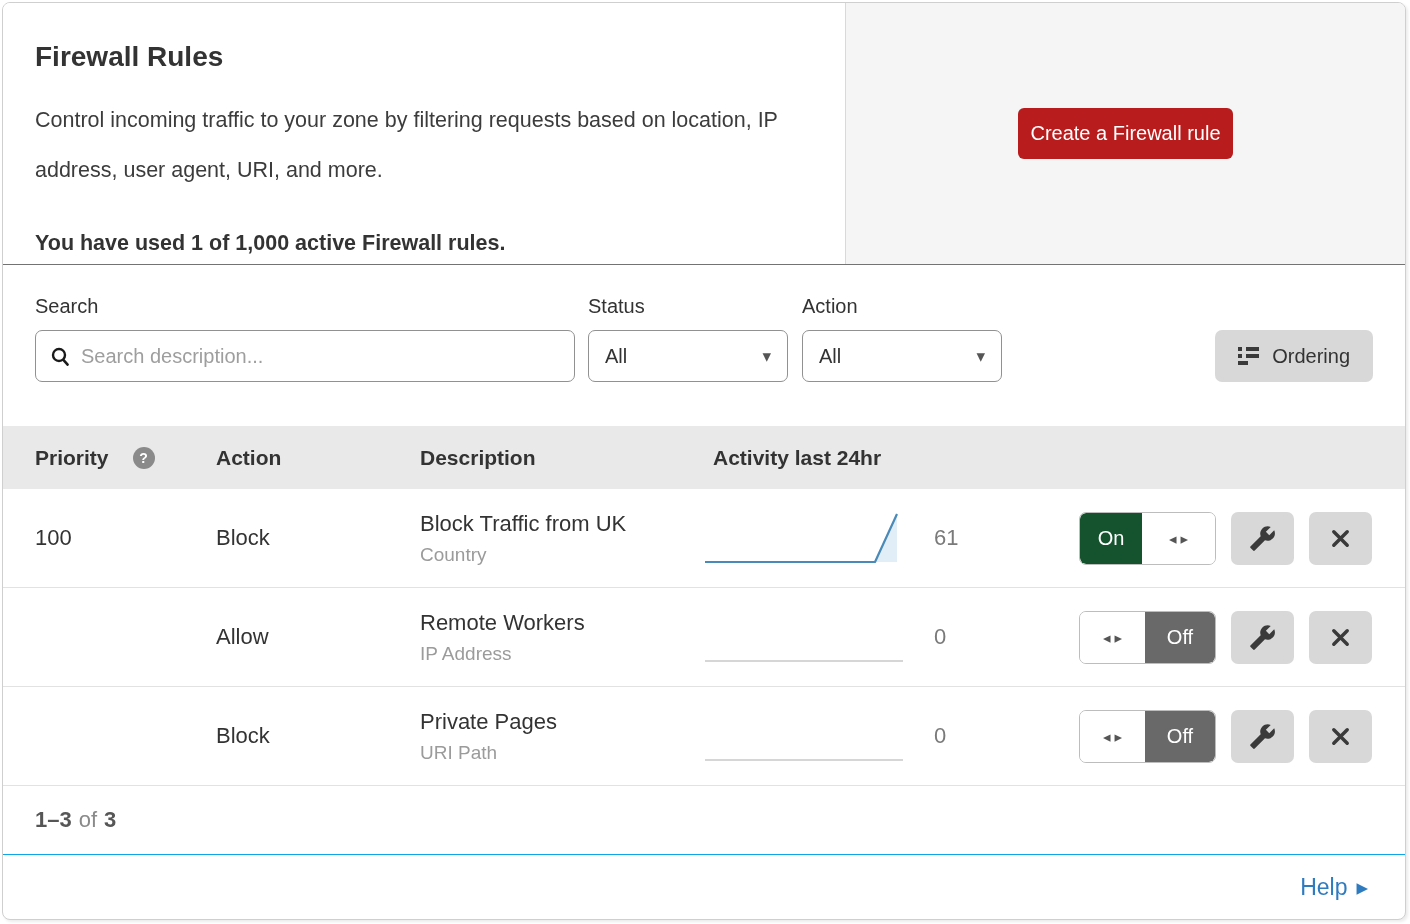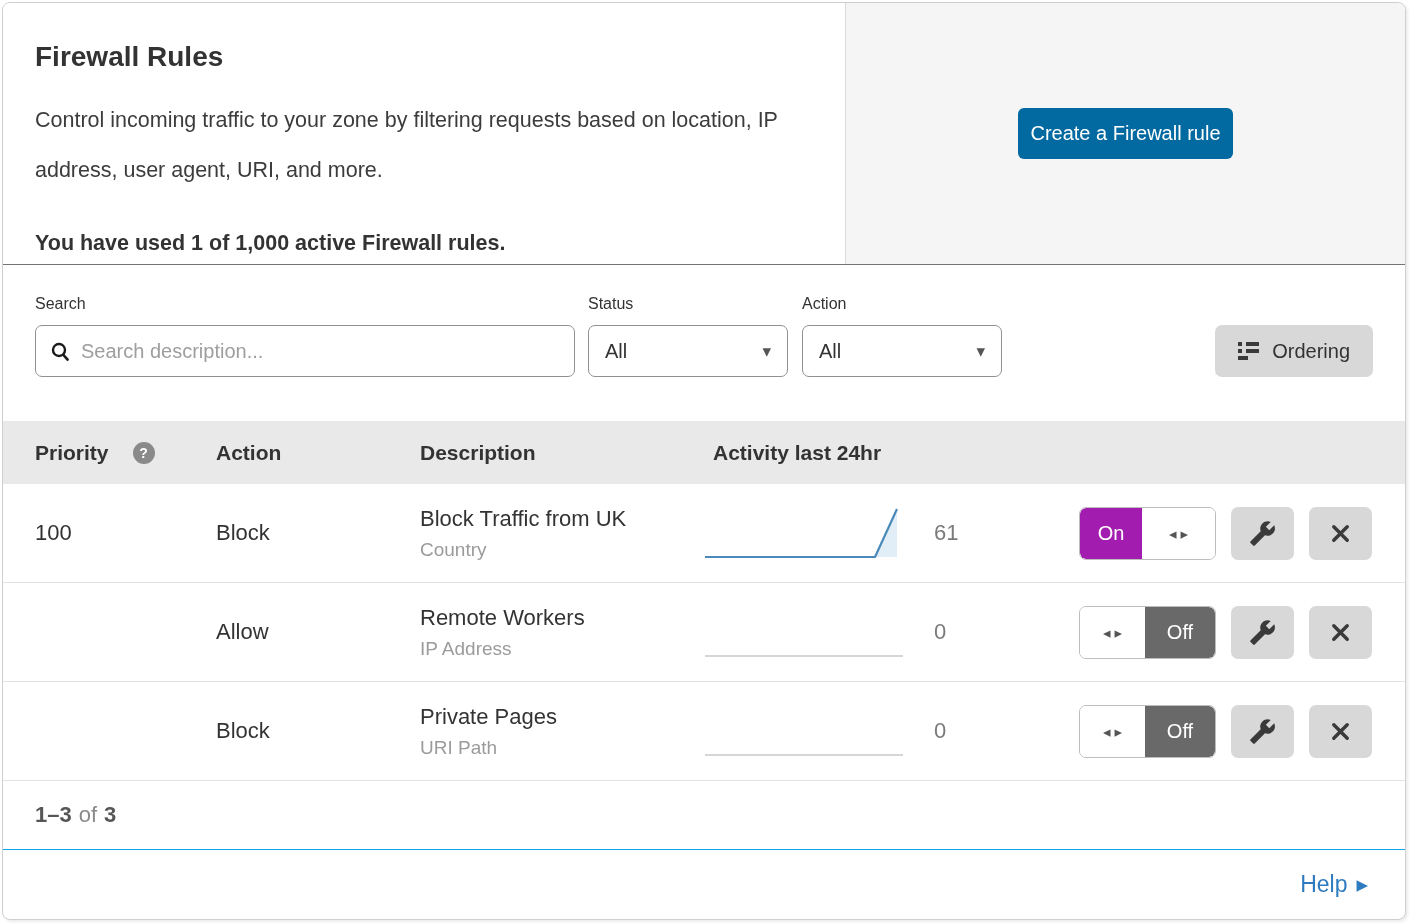--- a/index.html
+++ b/index.html
@@ -25,7 +25,7 @@
   .usage-note { font-size: 21.5px; font-weight: bold; color: #333; }
   .header-right { flex: 1; background: #f5f5f5; display: flex; align-items: center; justify-content: center; }
   .create-btn {
-    background: #0369a1; color: #fff; border: none; border-radius: 6px;
+    background: #b91c1c; color: #fff; border: none; border-radius: 6px;
     font-family: inherit; font-size: 20px; padding: 14px 12px; cursor: pointer;
   }
 

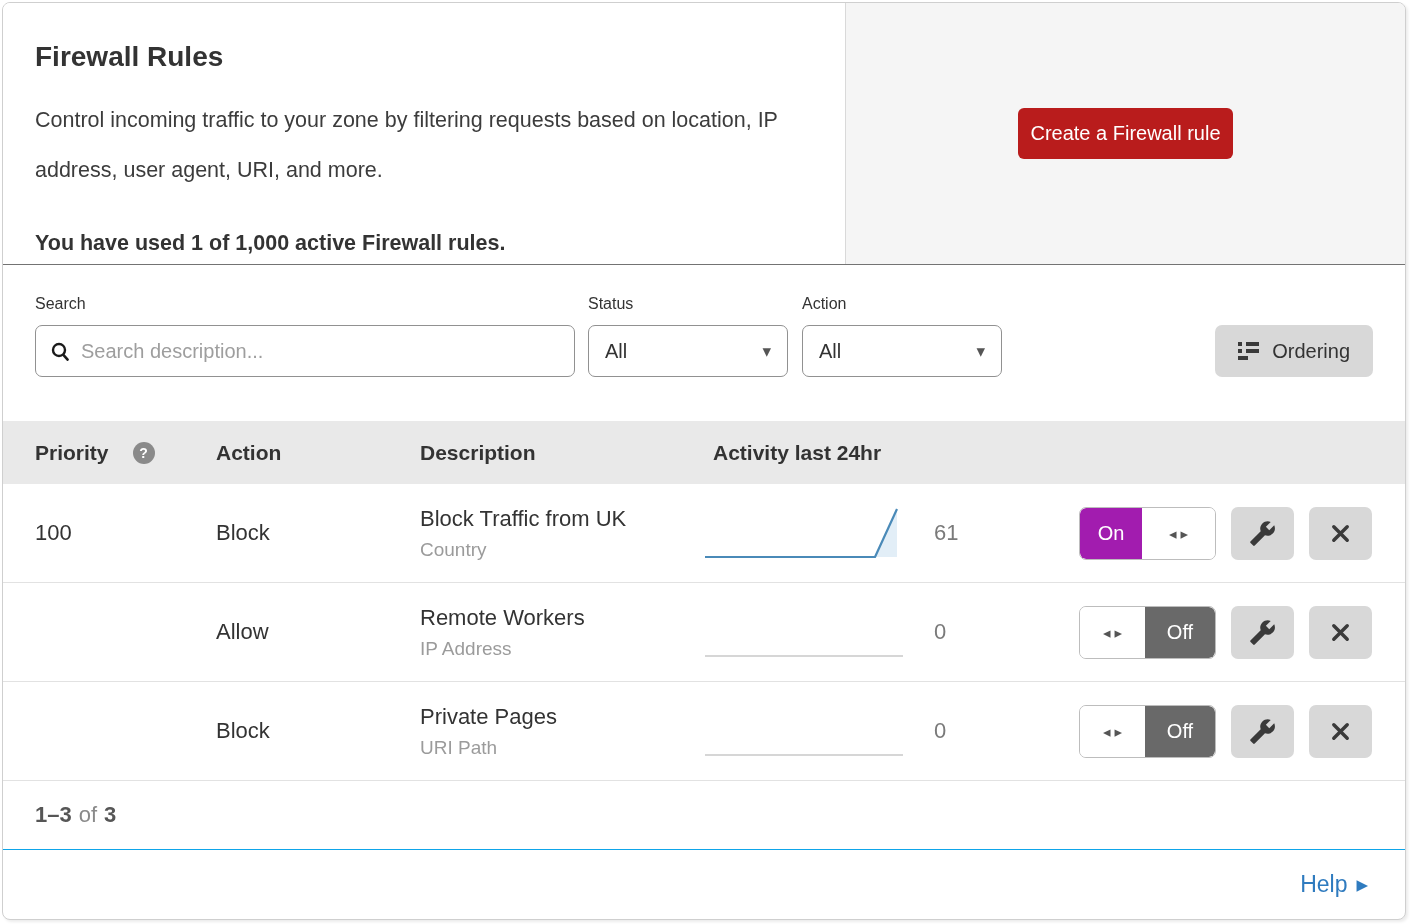--- a/index.html
+++ b/index.html
@@ -32,7 +32,7 @@
   
   .filter-row { display: flex; align-items: flex-end; padding: 30px 32px 44px; flex: 0 0 auto; }
   .filter-group { display: flex; flex-direction: column; }
-  .filter-label { font-size: 16px; color: #333; margin-bottom: 12px; }
+  .filter-label { font-size: 20px; color: #333; margin-bottom: 12px; }
   .search-box {
     width: 540px; height: 52px; border: 1.5px solid #919191; border-radius: 7px;
     display: flex; align-items: center; padding: 0 14px; gap: 10px; background: #fff;

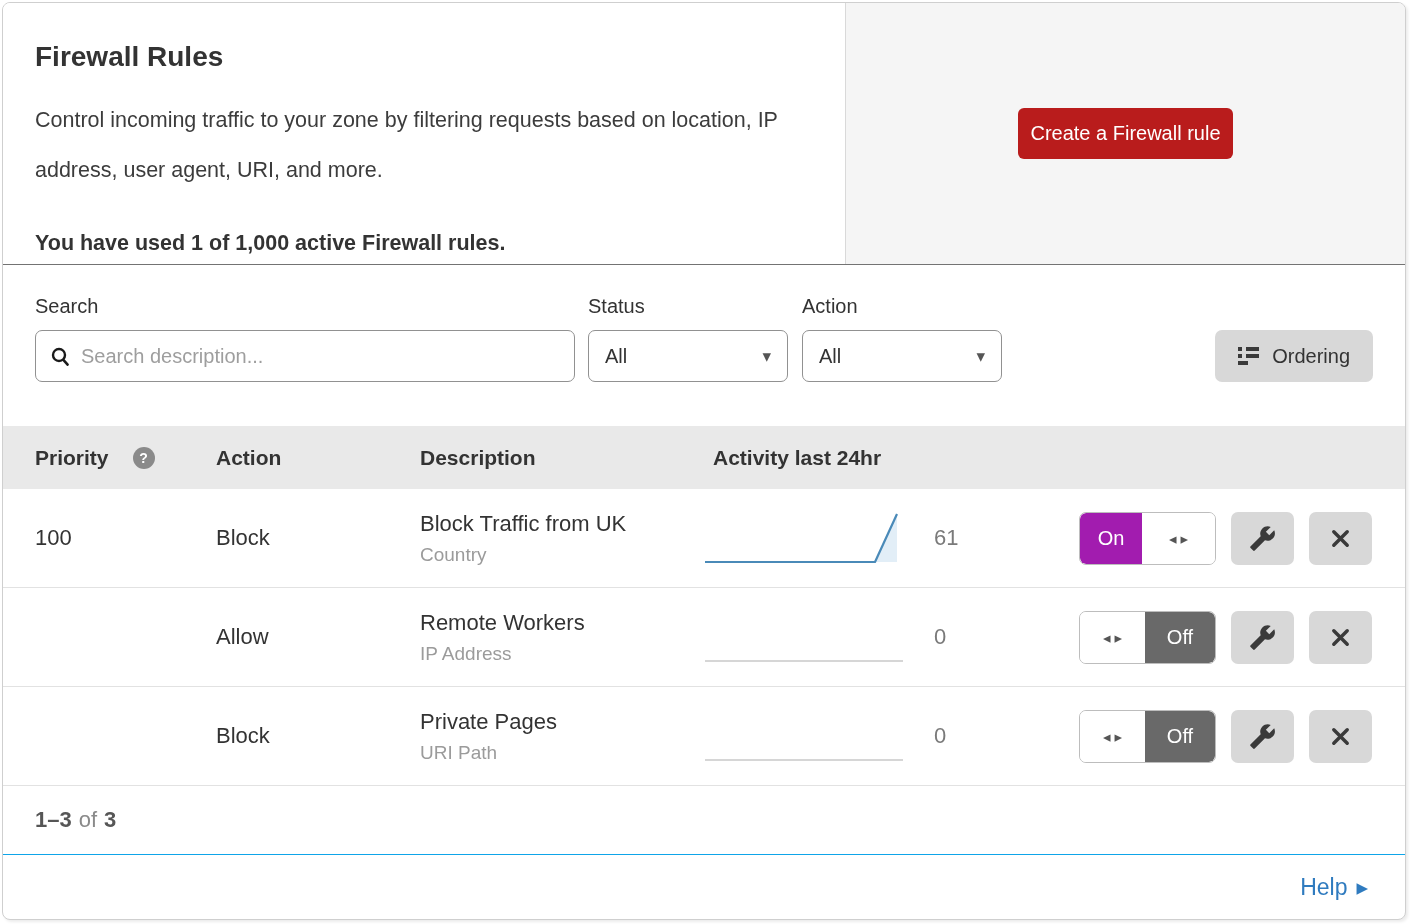--- a/index.html
+++ b/index.html
@@ -95,7 +95,7 @@
     display: flex; align-items: center; justify-content: center;
     color: #fff; font-size: 20px;
   }
-  .toggle-on .toggle-label { width: 62px; background: #a21caf; border-radius: 6px 0 0 6px; }
+  .toggle-on .toggle-label { width: 62px; background: #14532d; border-radius: 6px 0 0 6px; }
   .toggle-off .toggle-label { width: 70px; background: #696969; border-radius: 0 6px 6px 0; }
   .toggle-knob {
     flex: 1; display: flex; align-items: center; justify-content: center;

